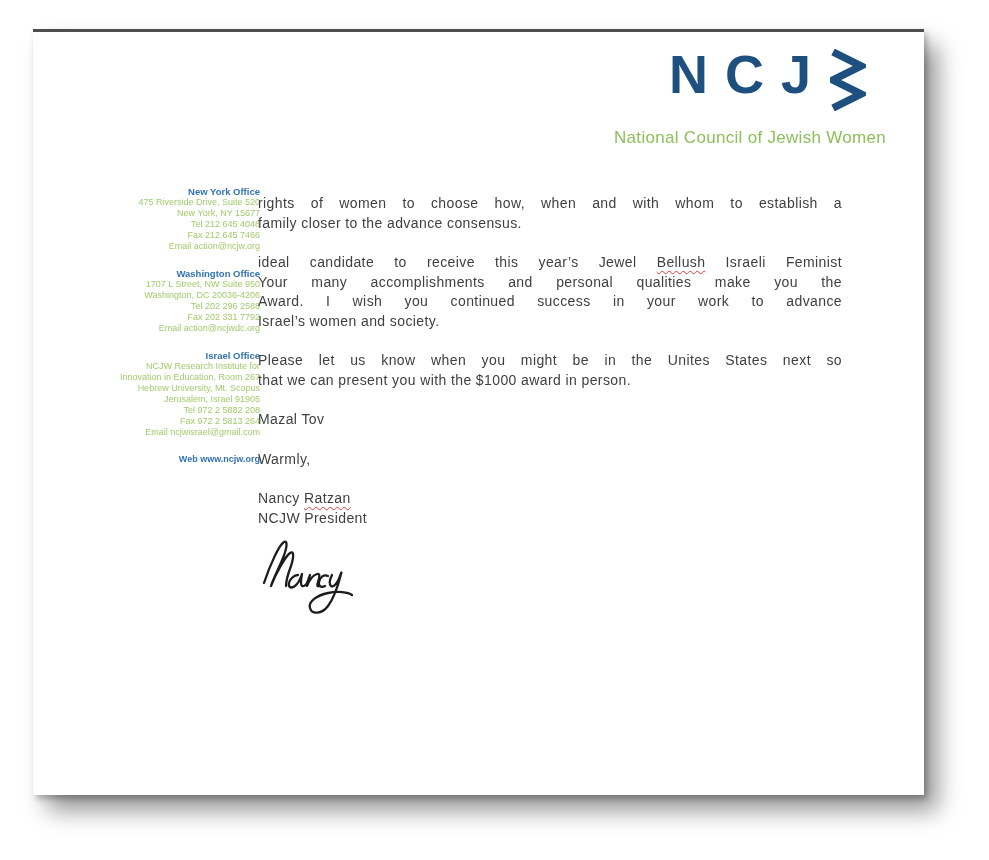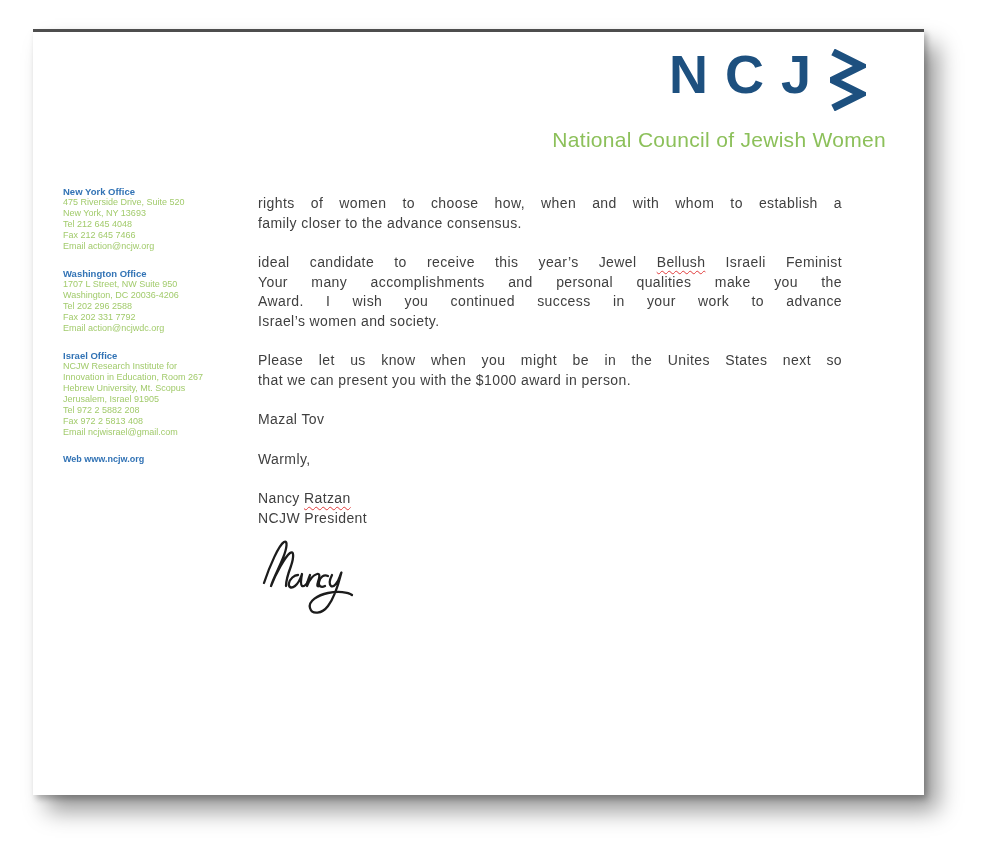--- a/index.html
+++ b/index.html
@@ -24,7 +24,7 @@
   }
   .logo-w { margin-top: 3px; display: block; }
   .tagline {
-    margin-top: 17px; font-size: 21px; letter-spacing: 0.3px;
+    margin-top: 17px; font-size: 17px; letter-spacing: 0.3px;
     color: #8cc05a; white-space: nowrap; margin-left: 16px;
   }
 

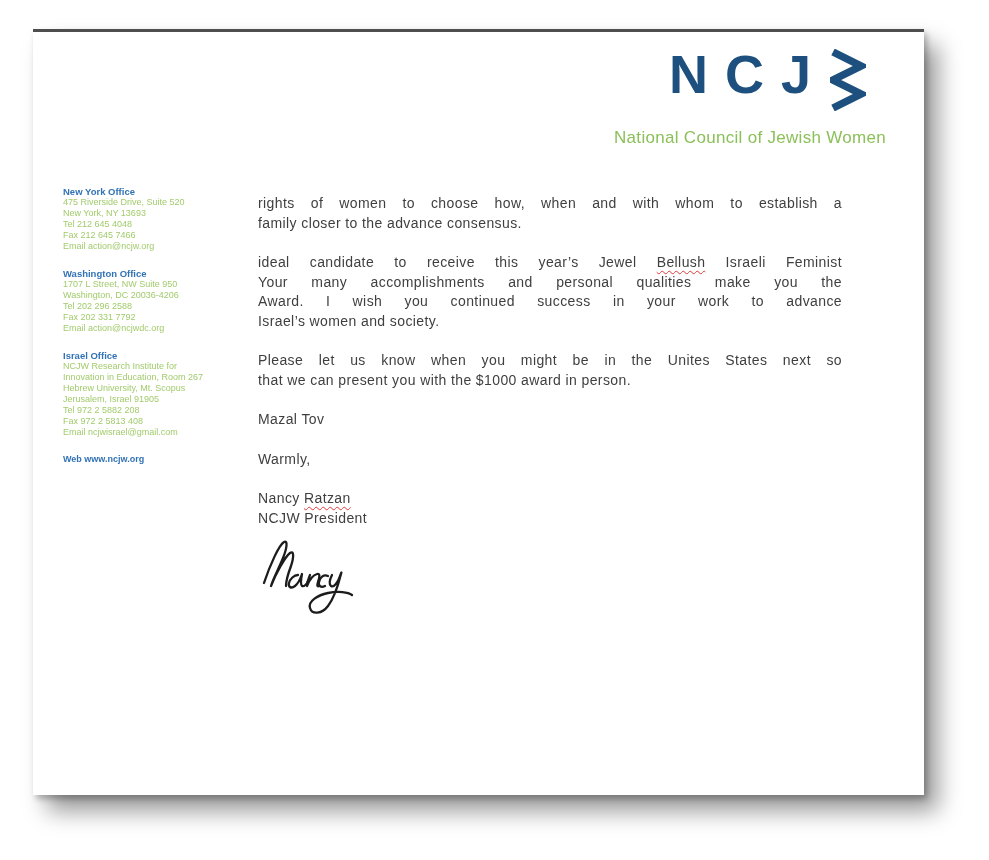--- a/index.html
+++ b/index.html
@@ -29,7 +29,7 @@
   }
 
   
-  .sidebar { position: absolute; left: 30px; top: 154px; width: 180px; font-size: 9px; line-height: 11px; }
+  .sidebar { position: absolute; left: 47px; top: 154px; width: 180px; font-size: 9px; line-height: 11px; text-align: right; }
   .office { margin-bottom: 16px; }
   .office-title { color: #3273b5; font-weight: 700; font-size: 9.5px; }
   .office-line { color: #a2cb6c; }

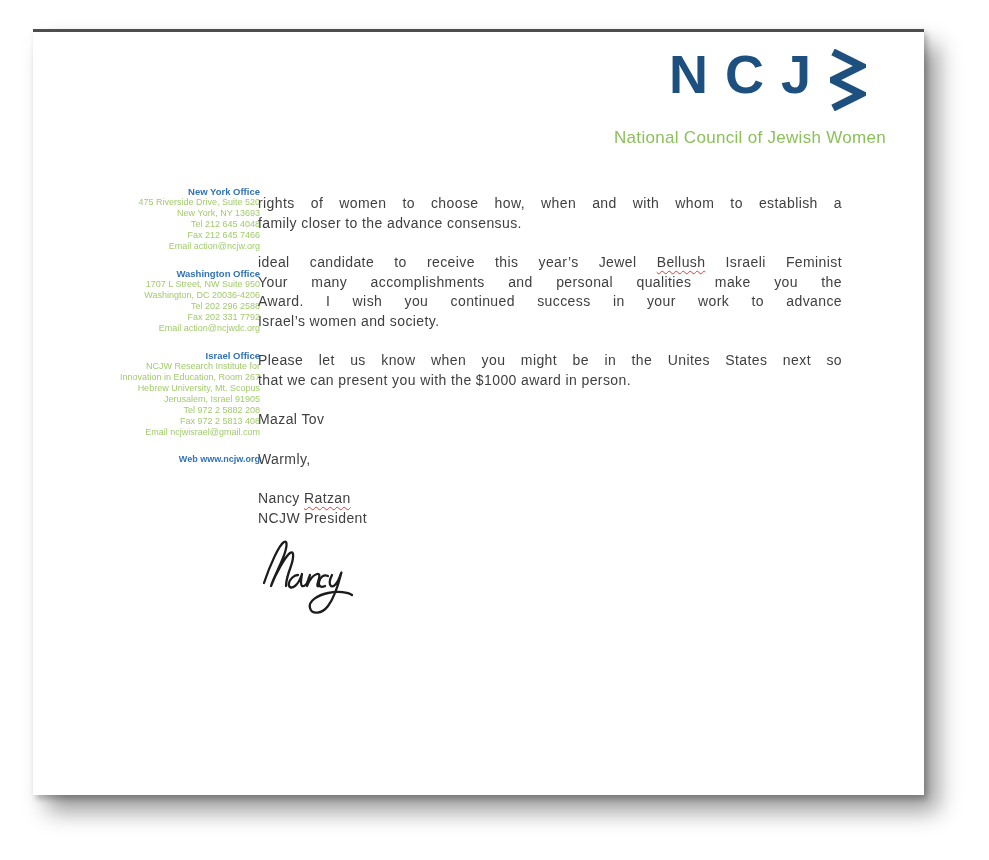--- a/index.html
+++ b/index.html
@@ -73,7 +73,7 @@
     <div class="office">
       <div class="office-title">New York Office</div>
       <div class="office-line">475 Riverside Drive, Suite 520</div>
-      <div class="office-line">New York, NY 13693</div>
+      <div class="office-line">New York, NY 15677</div>
       <div class="office-line">Tel 212 645 4048</div>
       <div class="office-line">Fax 212 645 7466</div>
       <div class="office-line">Email action@ncjw.org</div>

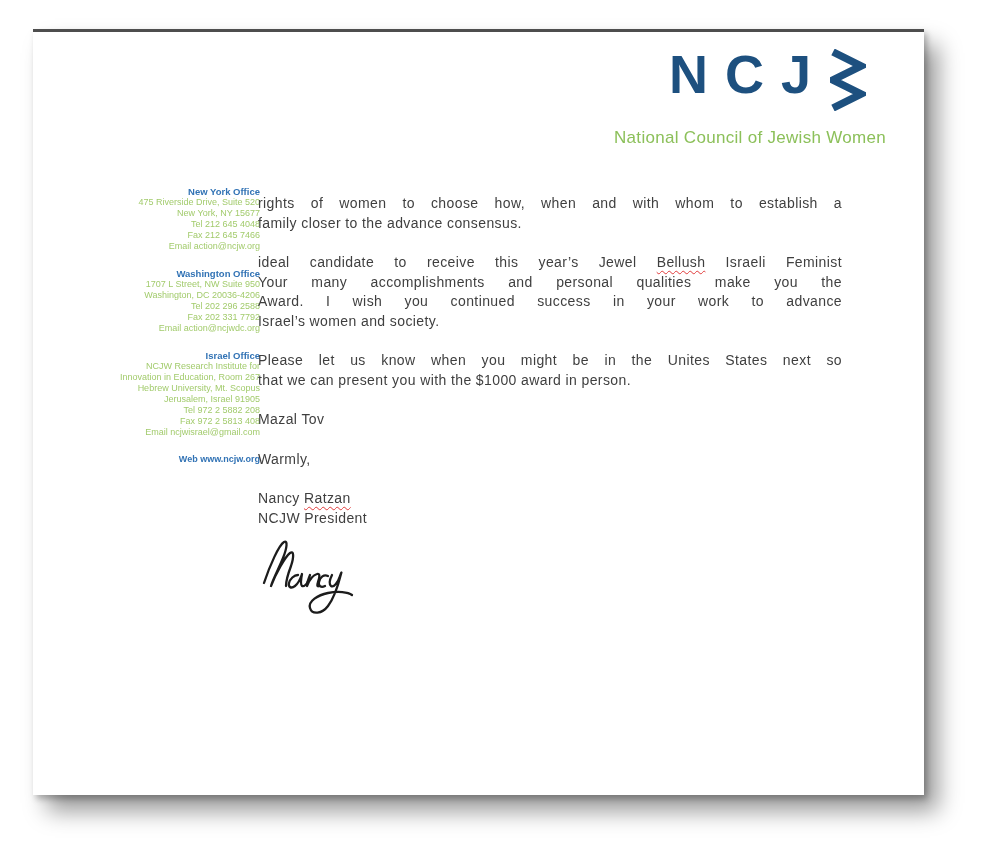--- a/index.html
+++ b/index.html
@@ -95,7 +95,7 @@
       <div class="office-line">Hebrew University, Mt. Scopus</div>
       <div class="office-line">Jerusalem, Israel 91905</div>
       <div class="office-line">Tel 972 2 5882 208</div>
-      <div class="office-line">Fax 972 2 5813 408</div>
+      <div class="office-line">Fax 972 2 5813 264</div>
       <div class="office-line">Email ncjwisrael@gmail.com</div>
     </div>
 

